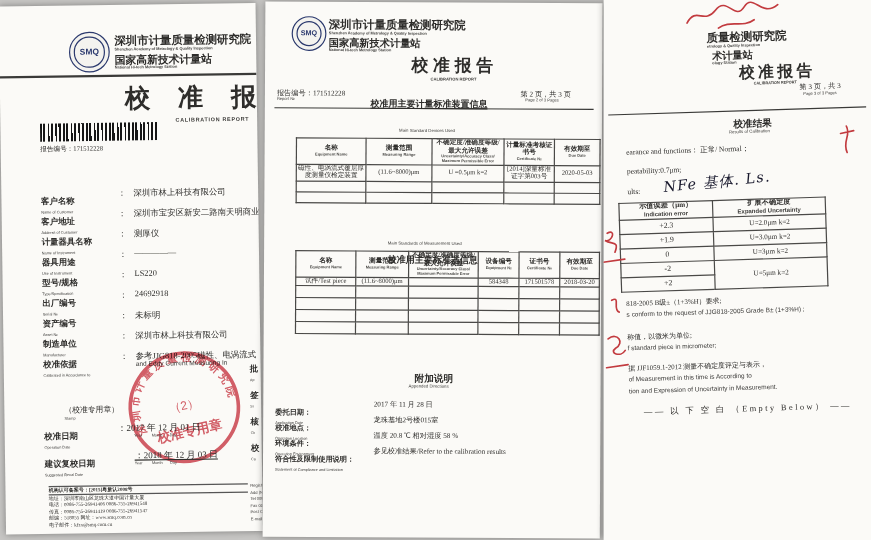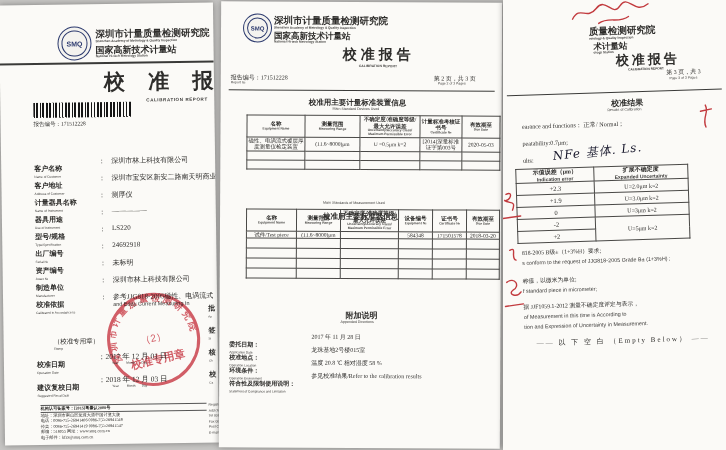--- a/index.html
+++ b/index.html
@@ -197,7 +197,7 @@
     <div class="abs en nw" style="left:217px;top:79px;font-size:3.4px;">Page 2 of 3 Pages</div>
     <div class="rule" style="left:8px;top:88px;width:266px;height:1px;"></div>
 
-    <div class="abs cnb nw" style="left:88px;top:96px;font-size:7.5px;">校准用主要计量标准装置信息</div>
+    <div class="abs cnb nw" style="left:88px;top:80px;font-size:7.5px;text-decoration:underline;">校准用主要计量标准装置信息</div>
     <div class="abs en nw" style="left:112px;top:105px;font-size:3.6px;">Main Standard Devices Used</div>
 
     <table class="abs" style="left:26px;top:113px;width:253px;">

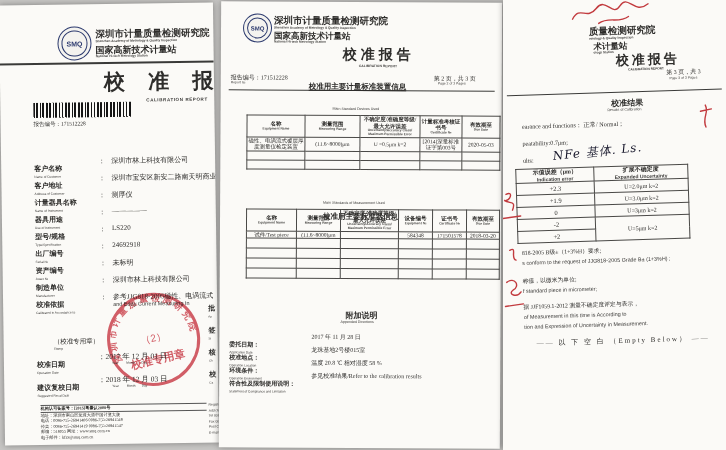--- a/index.html
+++ b/index.html
@@ -138,7 +138,7 @@
       <span class="cnb" style="font-size:7px;">建议复校日期</span>
       <div class="en" style="font-size:3.2px;">Suggested Recal Date</div>
     </div>
-    <div class="abs nw" style="left:94px;top:371px;font-size:7.5px;">：2018 年  12 月 03 日</div>
+    <div class="abs nw" style="left:108px;top:371px;font-size:7.5px;text-decoration:underline;">：2018 年  12 月 03 日</div>
     <div class="abs nw en" style="left:108px;top:380px;font-size:3.2px;white-space:pre;">Year         Month       Day</div>
 
     <div>

